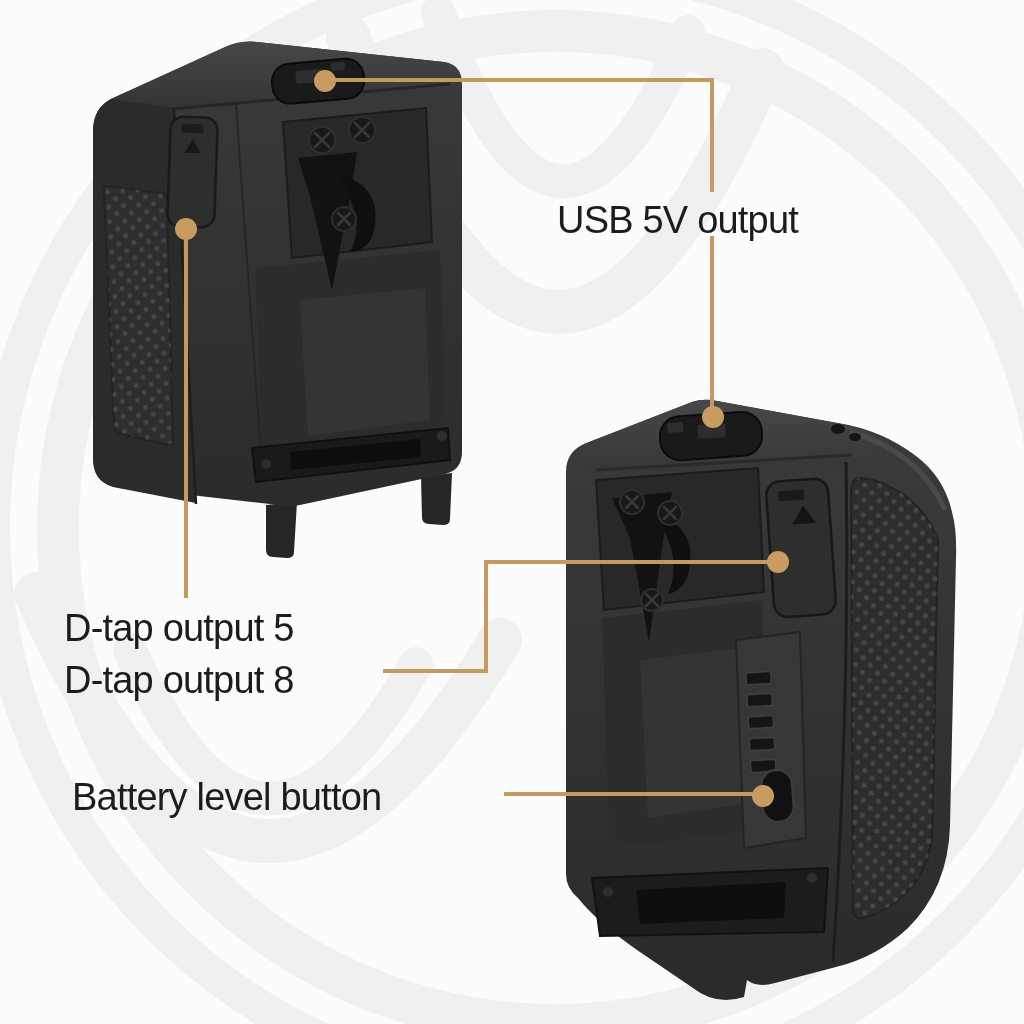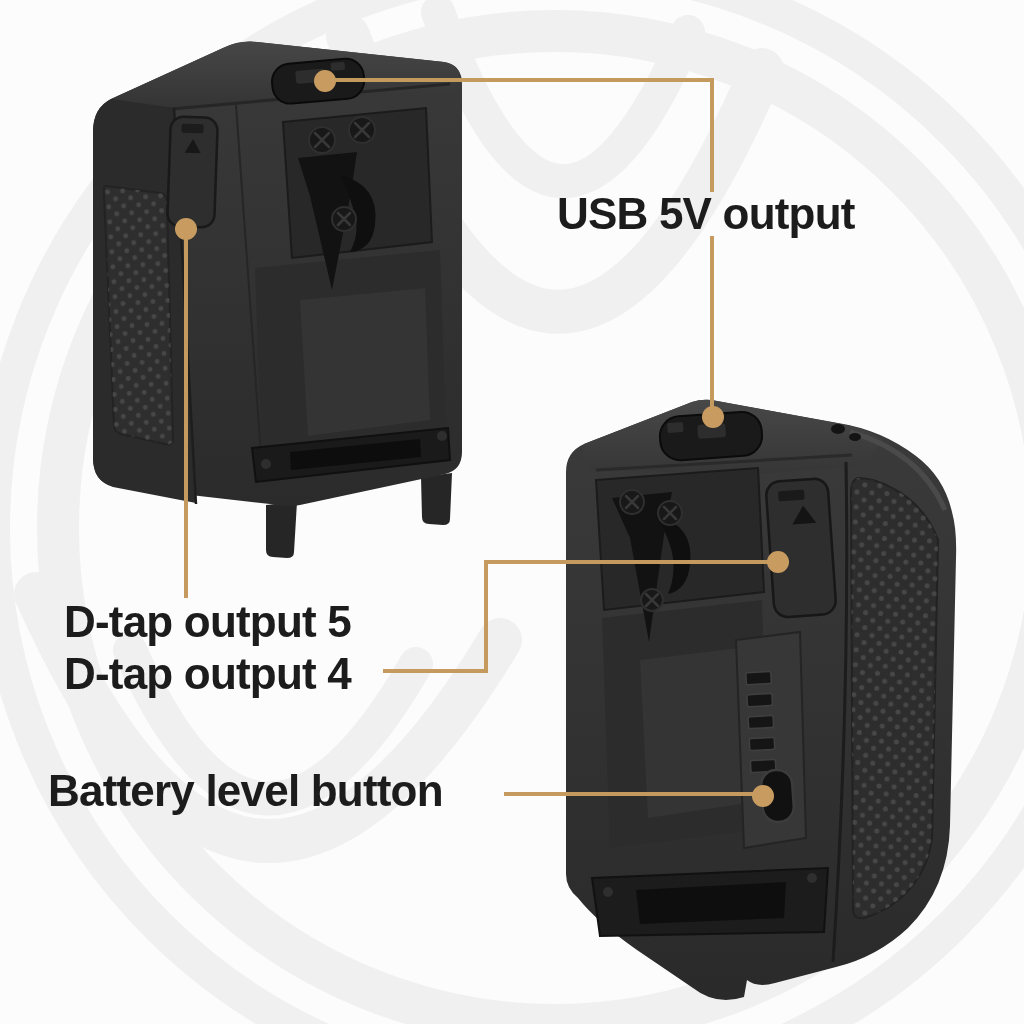--- a/index.html
+++ b/index.html
@@ -17,12 +17,13 @@
   .label{
     position:absolute;
     z-index:3;
-    font-weight:700;
-    font-size:44px;
+    font-weight:400;
+    font-size:38px;
     letter-spacing:-0.8px;
     color:#1c1c1c;
     white-space:nowrap;
     line-height:52px;
+    margin-top:6px;
   }
   .label-usb{left:557px;top:188px;}
   .label-dtap{left:64px;top:596px;}

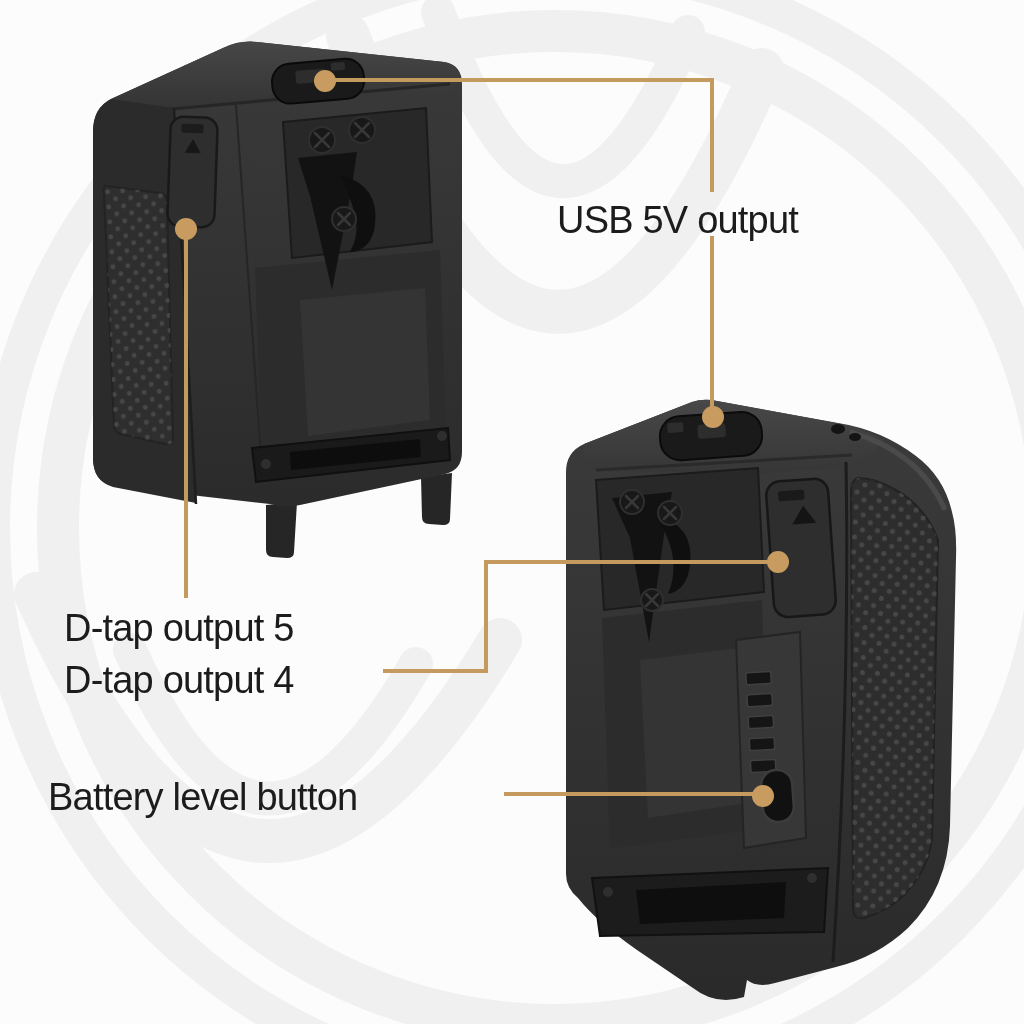--- a/index.html
+++ b/index.html
@@ -210,7 +210,7 @@
   <div class="label label-usb">USB 5V output</div>
   <div class="label label-dtap">
     <div>D-tap output 5</div>
-    <div>D-tap output 4</div>
+    <div>D-tap output 8</div>
   </div>
   <div class="label label-batt">Battery level button</div>
 

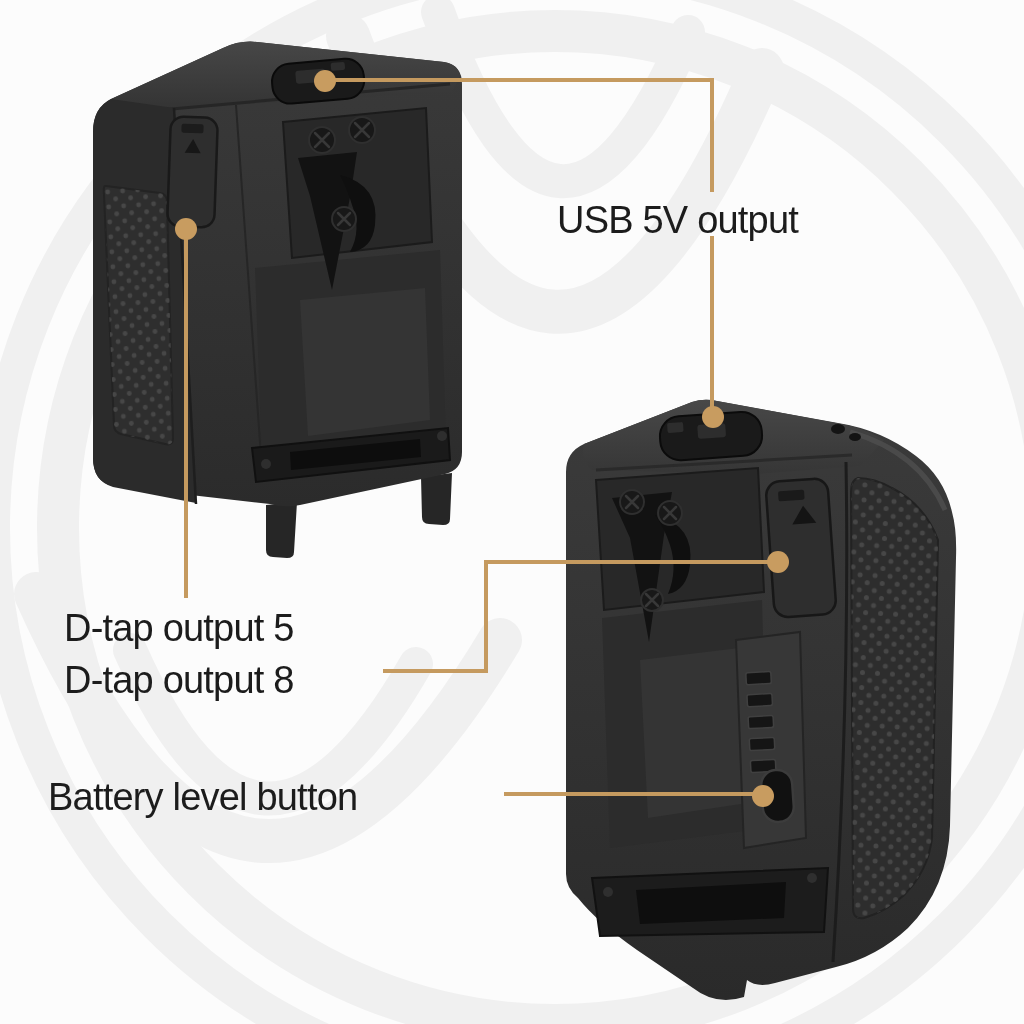--- a/index.html
+++ b/index.html
@@ -27,7 +27,7 @@
   }
   .label-usb{left:557px;top:188px;}
   .label-dtap{left:64px;top:596px;}
-  .label-batt{left:48px;top:767px;line-height:48px;}
+  .label-batt{left:72px;top:767px;line-height:48px;}
 </style>
 </head>
 <body>

